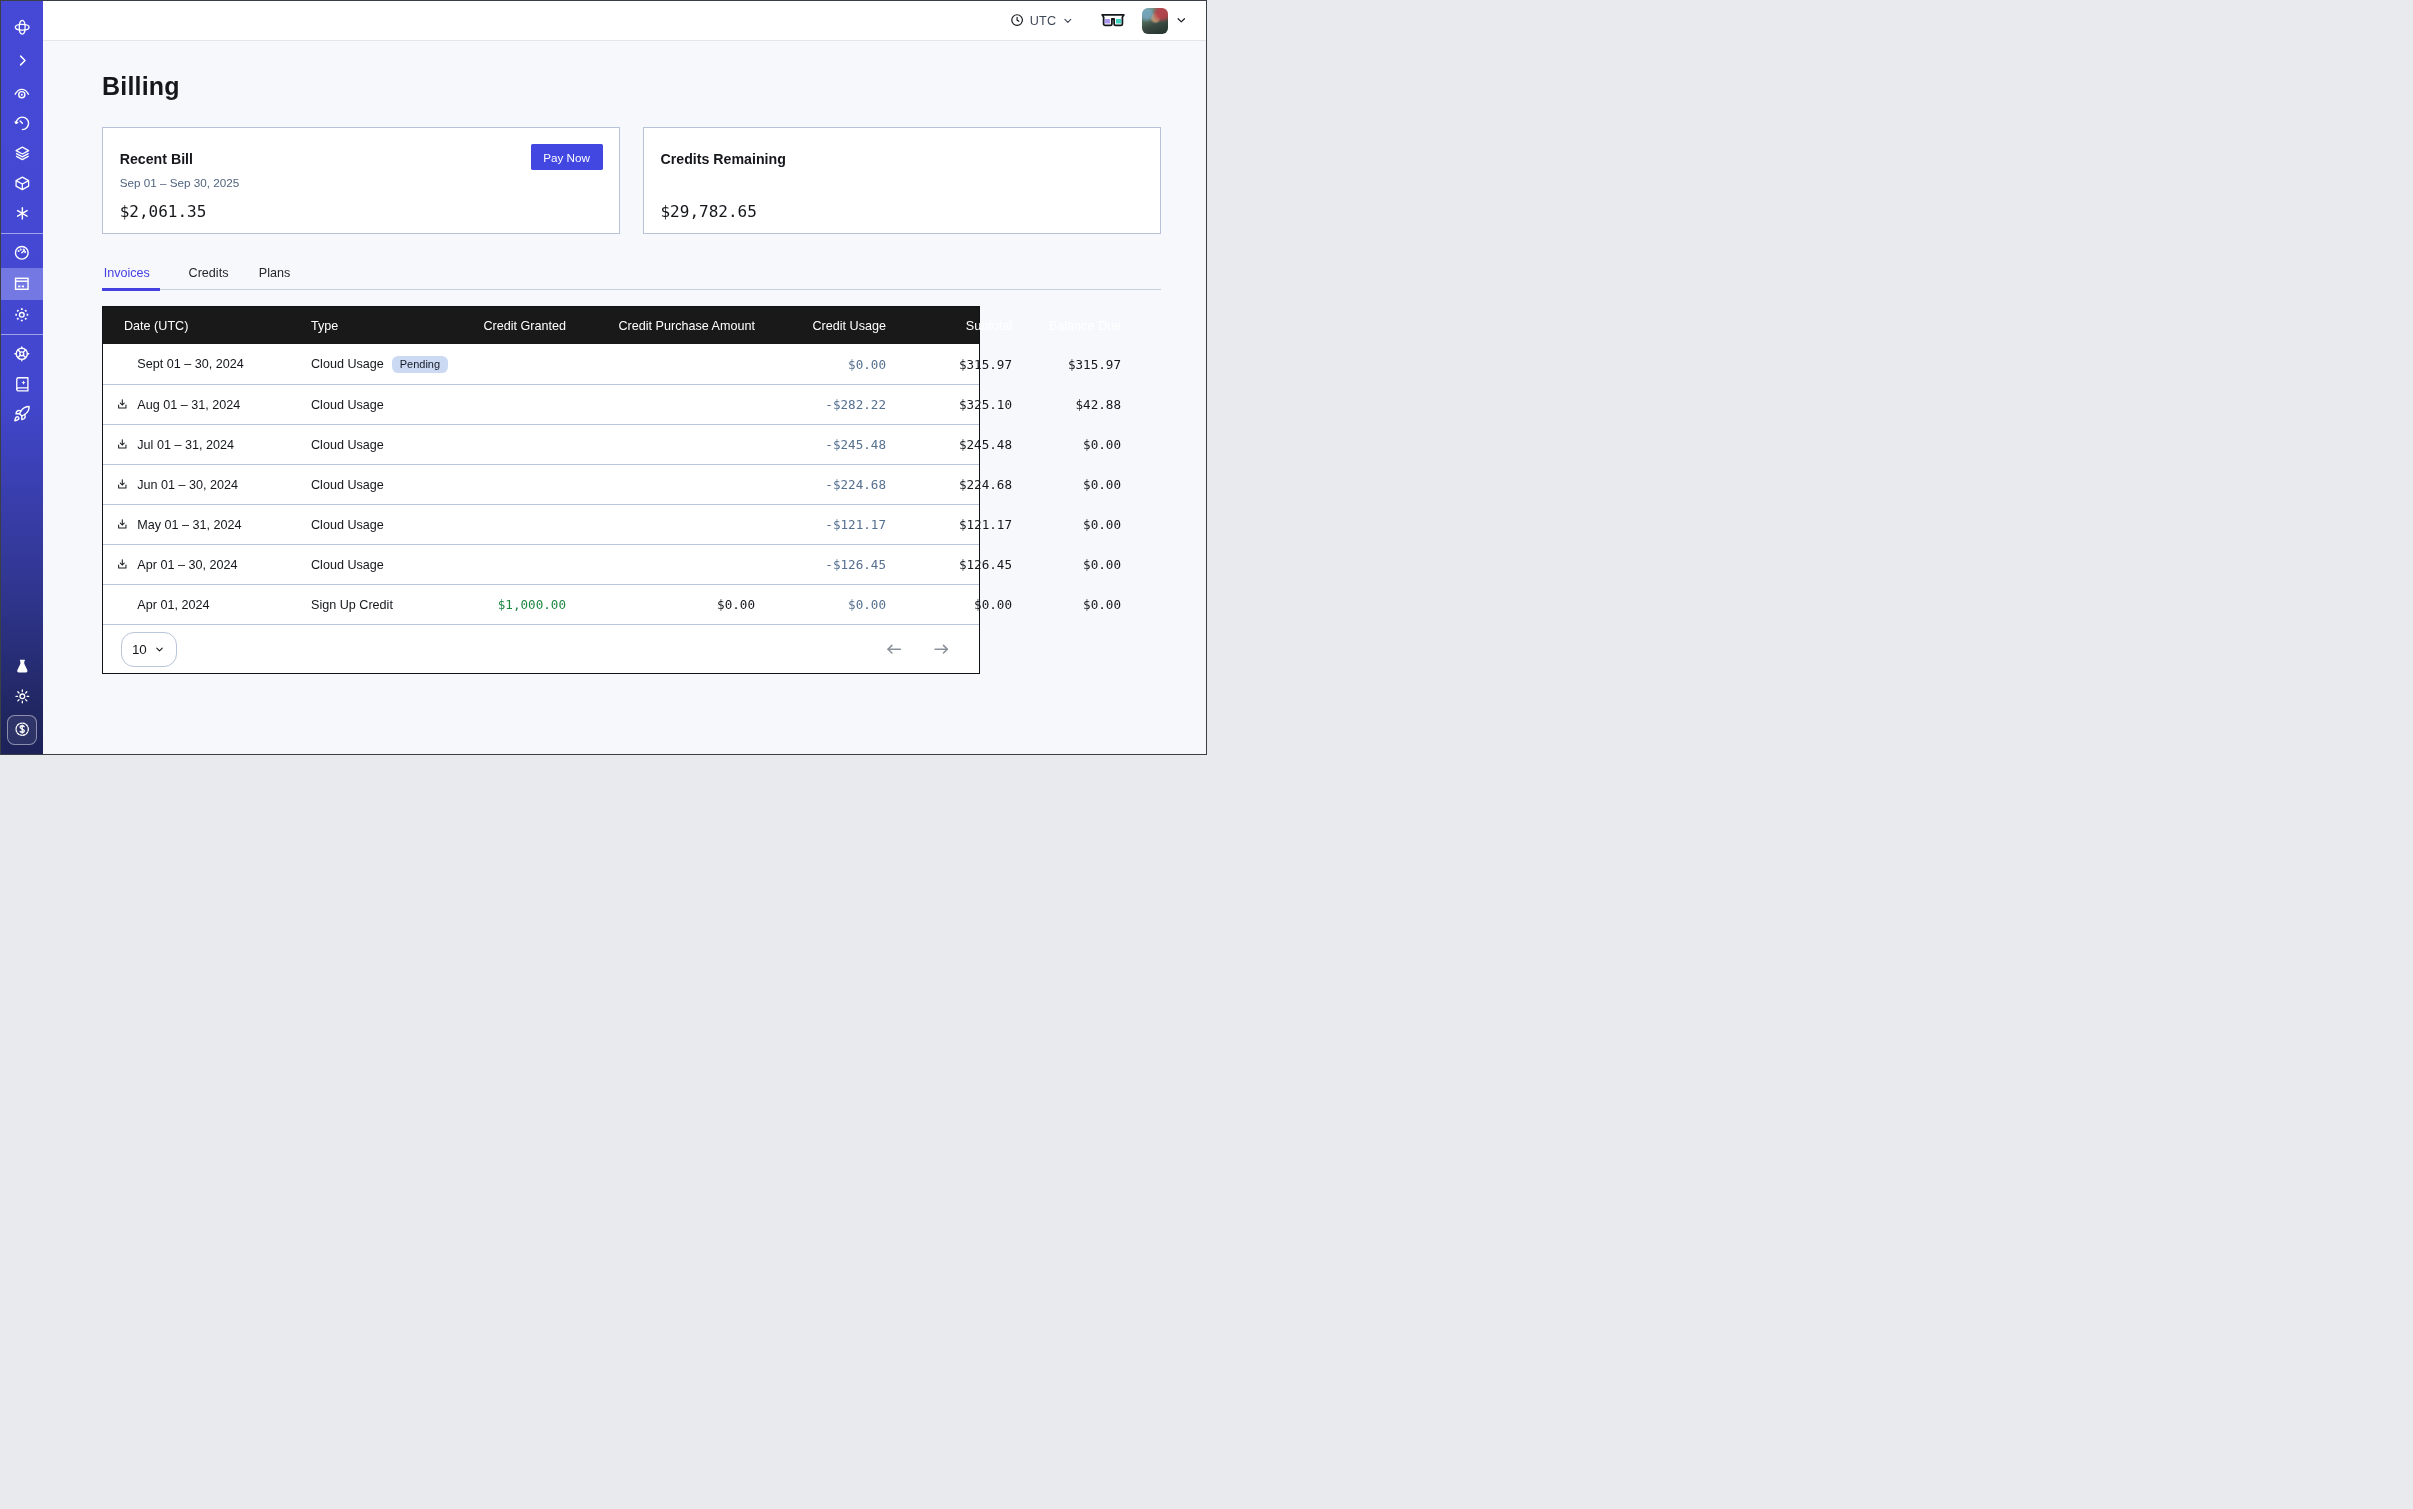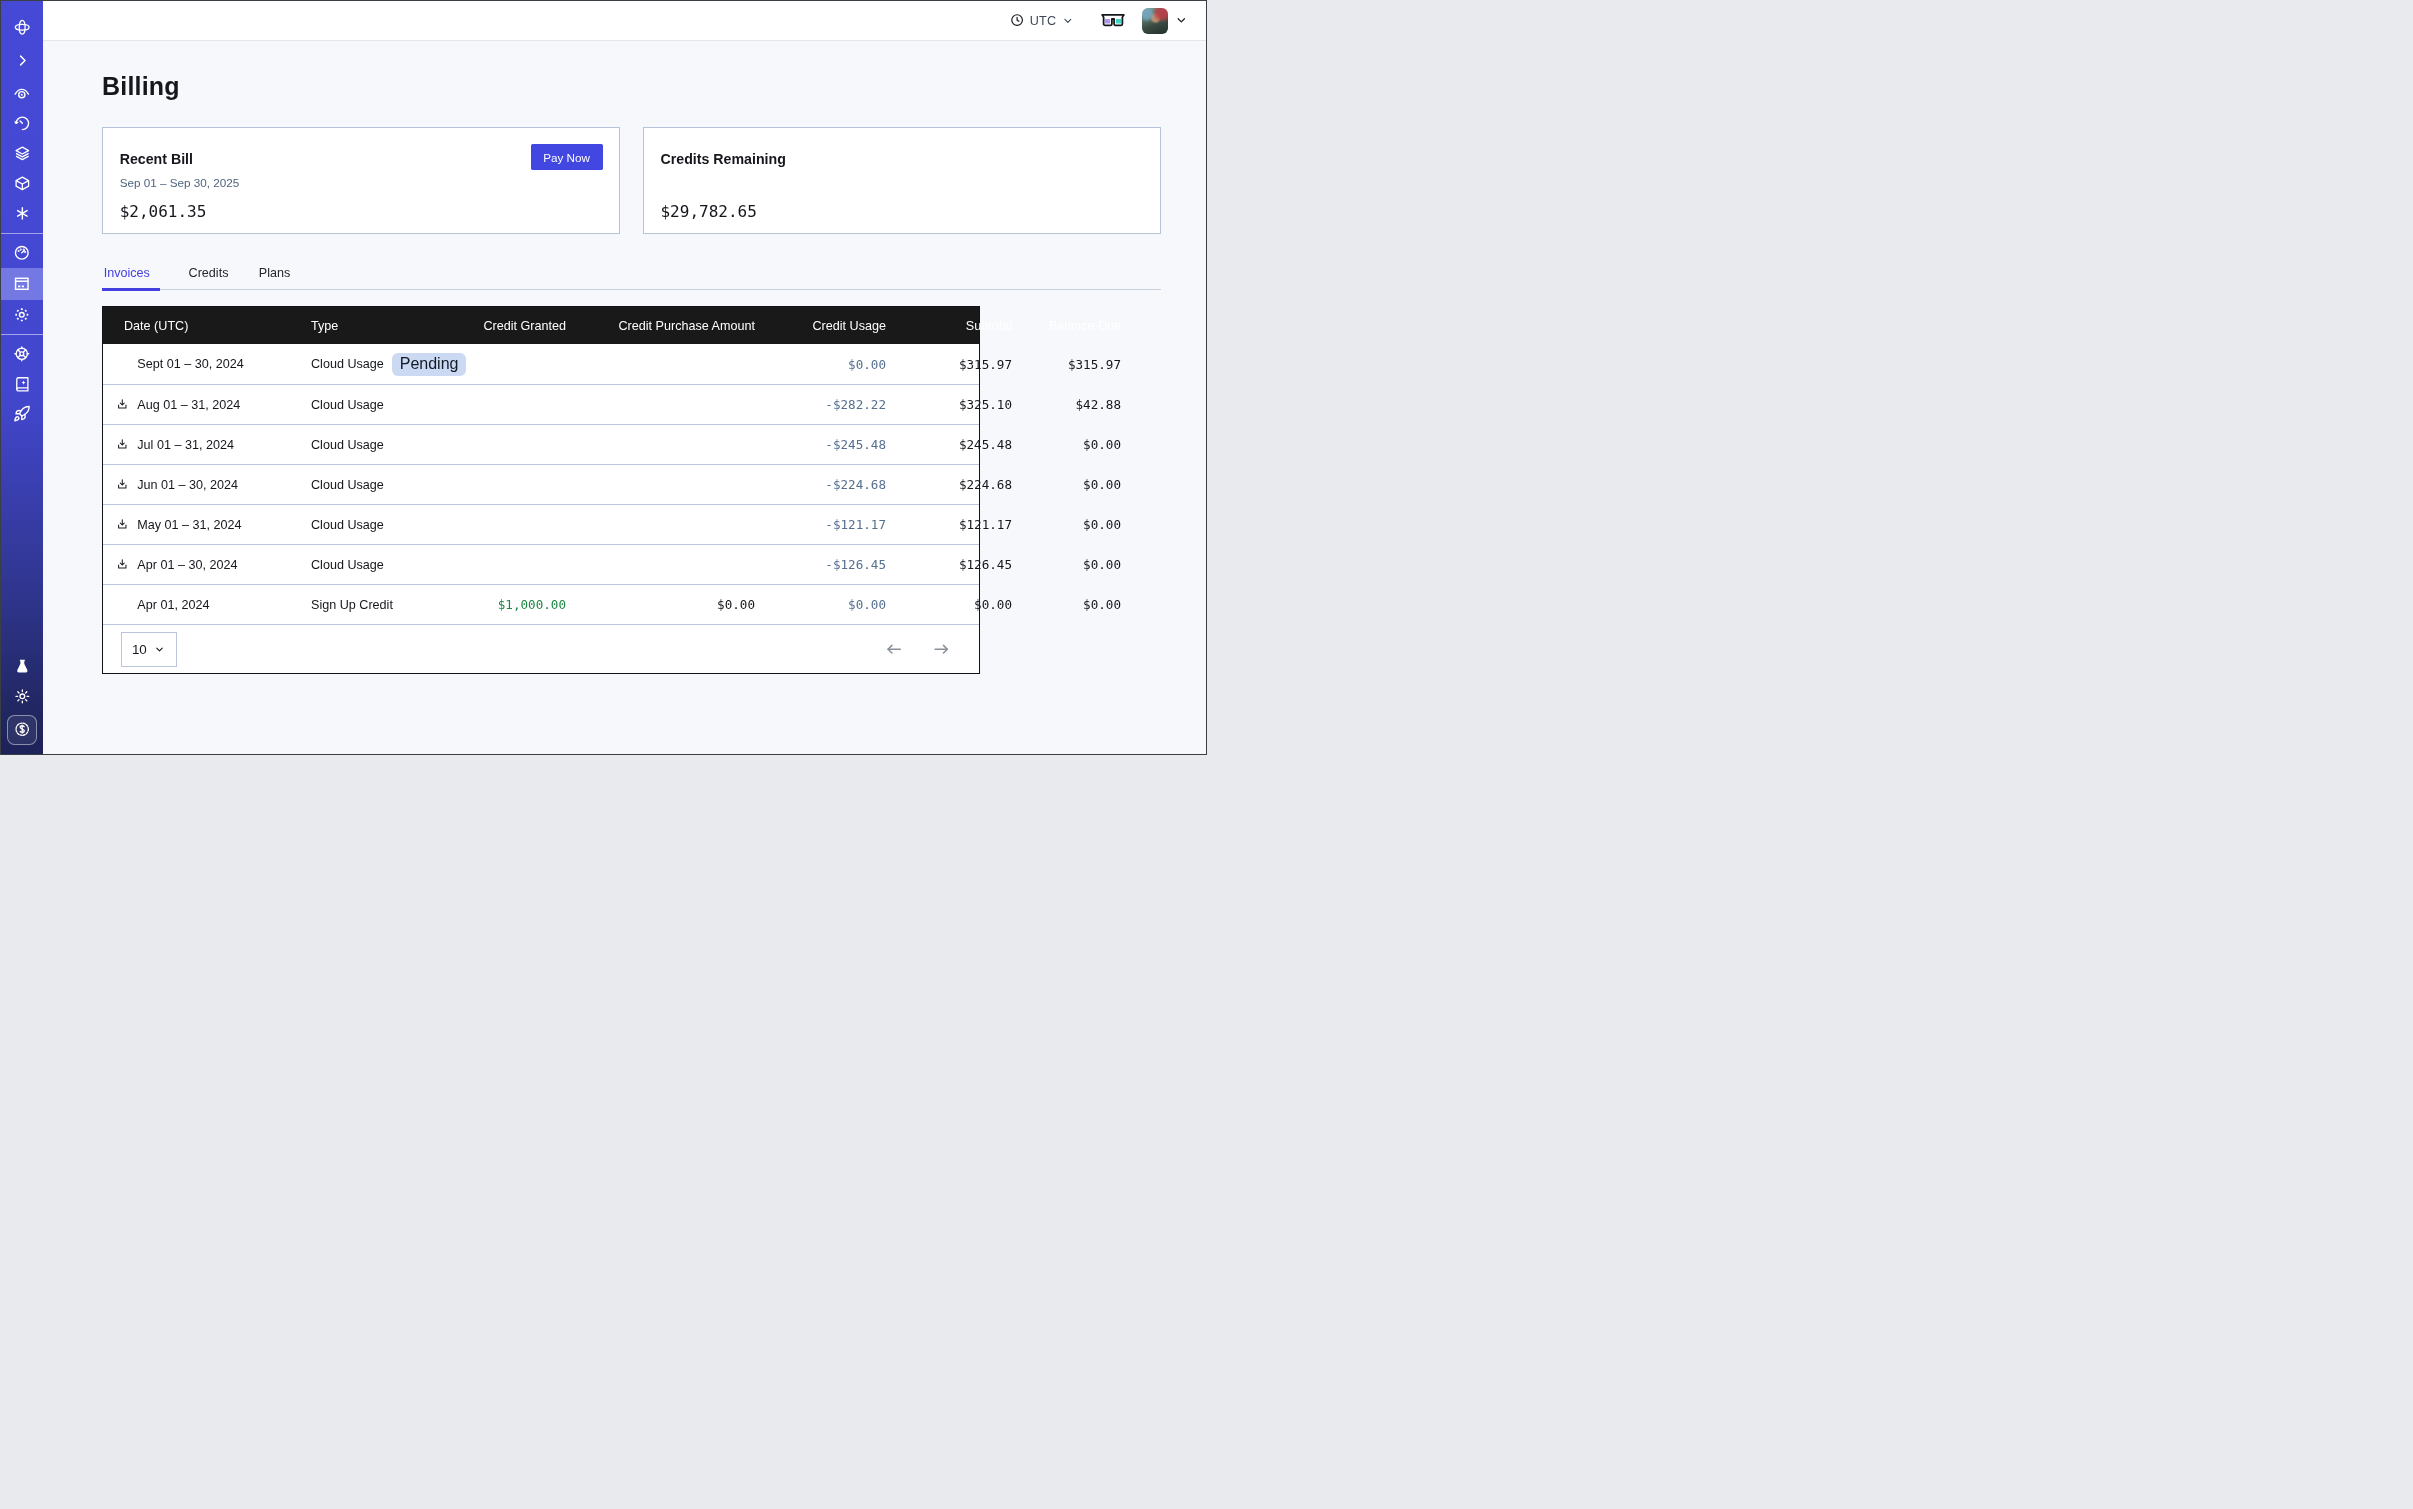--- a/index.html
+++ b/index.html
@@ -77,7 +77,7 @@
   .c-date { padding-left:13.4px; display:flex; align-items:center; gap:7.5px; font-size:12.6px; color:#15171c;text-align:center; }
   .dl-slot { width:13.4px; height:13.4px; flex:0 0 auto; display:flex; align-items:center; cursor:pointer; }
   .c-type { font-size:12.6px; color:#15171c; display:flex; align-items:center; gap:8.4px; }
-  .badge { background:#cbd9f2; color:#141b27; font-size:16px; padding:2.5px 7.5px; border-radius:5.9px; }
+  .badge { background:#cbd9f2; color:#141b27; font-size:11px; padding:2.5px 7.5px; border-radius:5.9px; }
   .mono { font-family:"DejaVu Sans Mono",monospace; font-size:12.6px; color:#15171c; }
   .c-usage { color:#56708f; }
   .c-granted { color:#1d8742; }

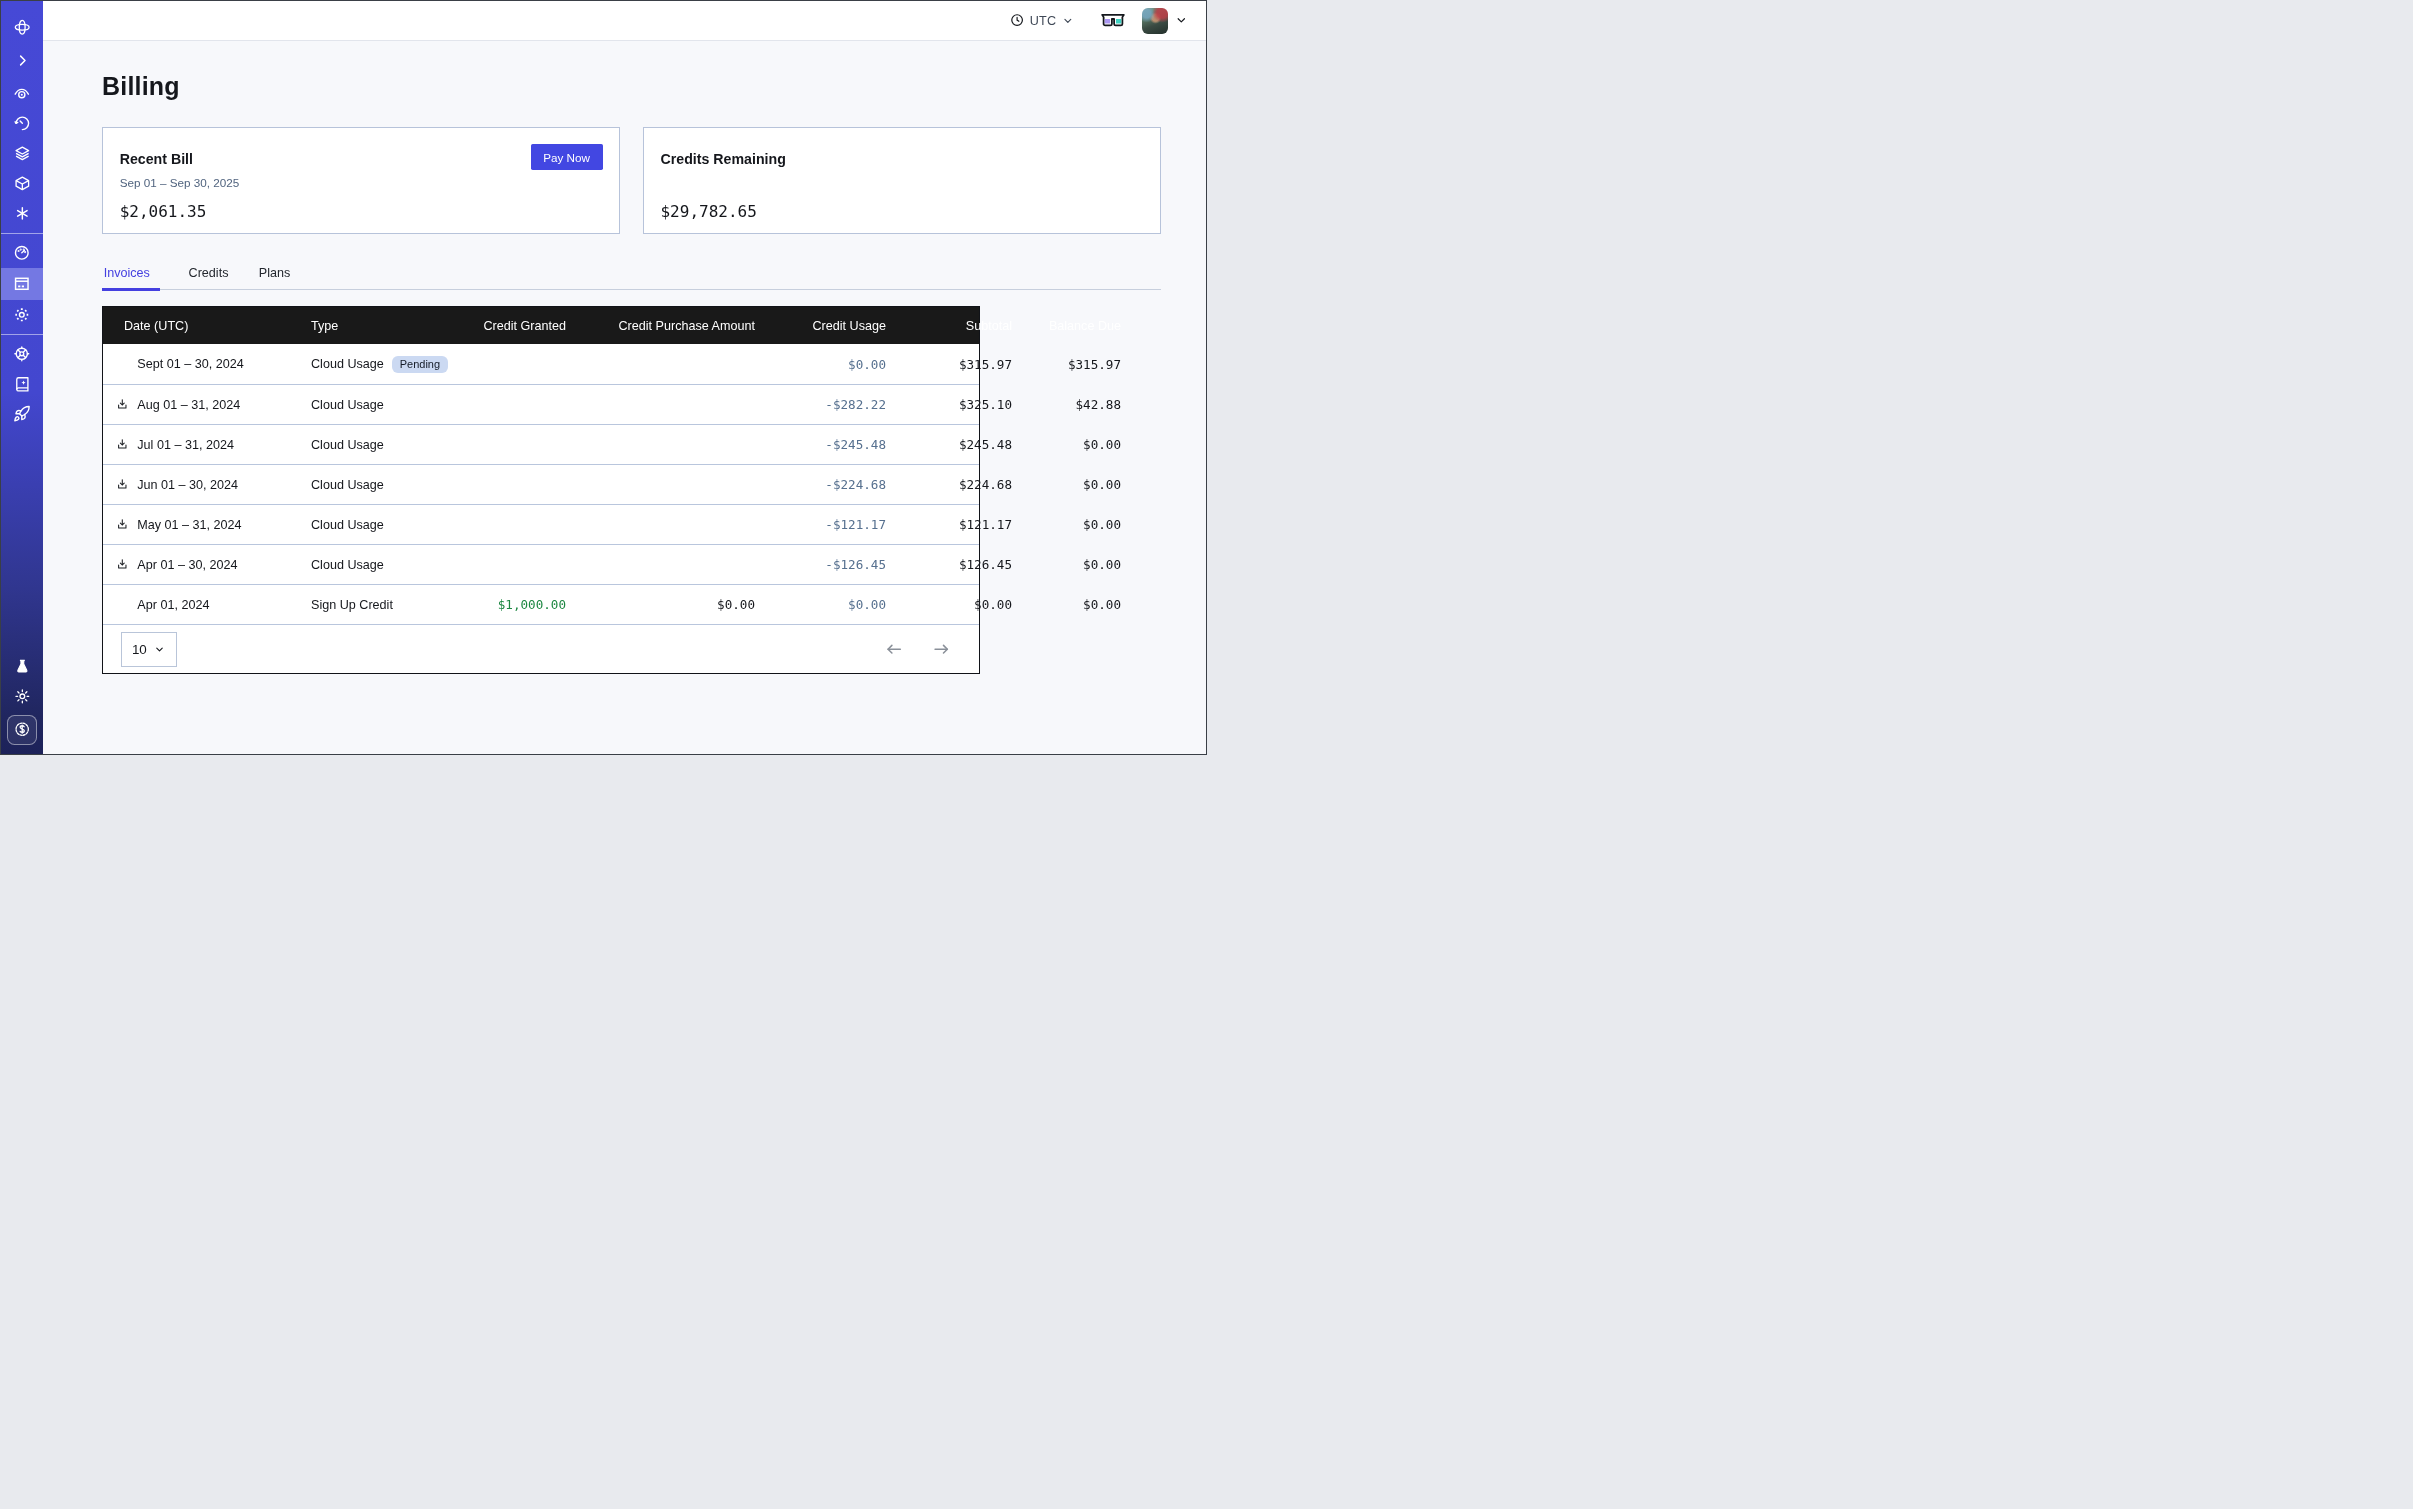--- a/index.html
+++ b/index.html
@@ -84,7 +84,7 @@
   
   .t-foot { height:49px; display:flex; align-items:center; padding:0 25px 0 17.6px; }
   .page-size {
-    width:56px; height:35px; border:1.3px solid #b9c5d9; background:#fff; border-radius:0;
+    width:56px; height:35px; border:1.3px solid #b9c5d9; background:#fff; border-radius:13px;
     display:flex; align-items:center; justify-content:center; gap:7.5px; cursor:pointer;
   }
   .page-size span { font-size:13.4px; color:#15171c; }

